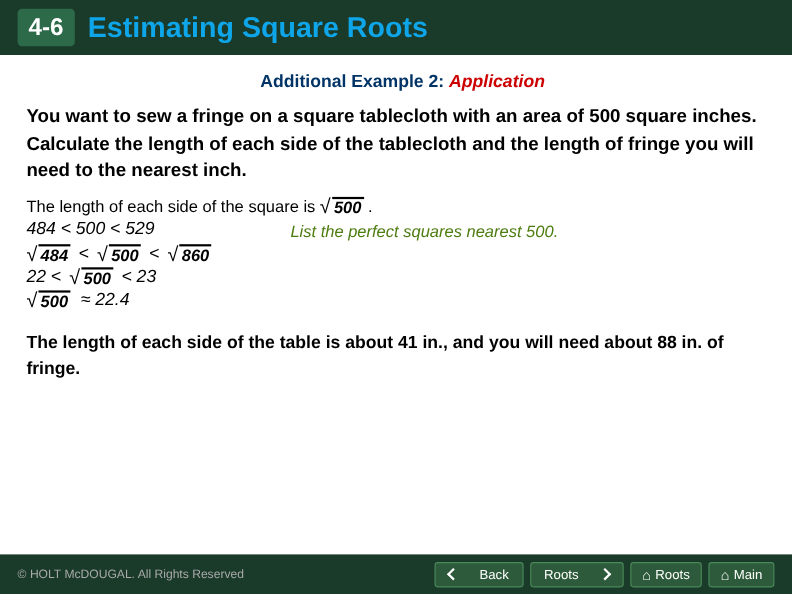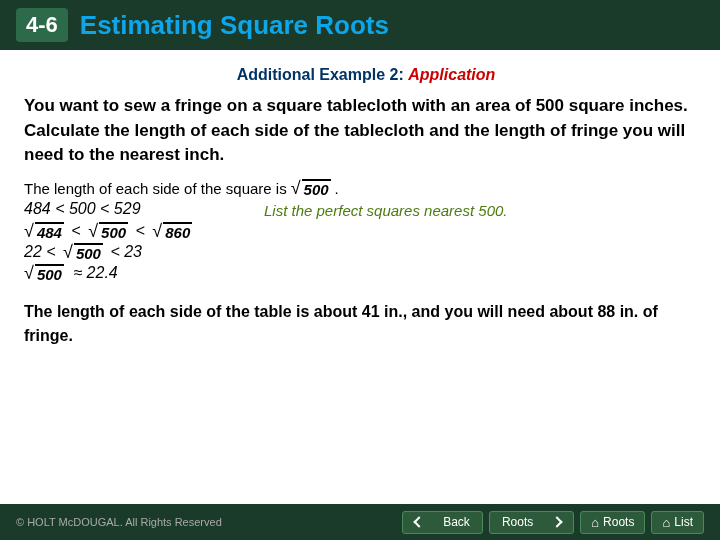--- a/index.html
+++ b/index.html
@@ -301,7 +301,7 @@
     </button>
     <button class="lesson-btn">
       <span class="home-icon">⌂</span>
-      <span>List</span>
+      <span>Main</span>
     </button>
   </div>
 </div>

